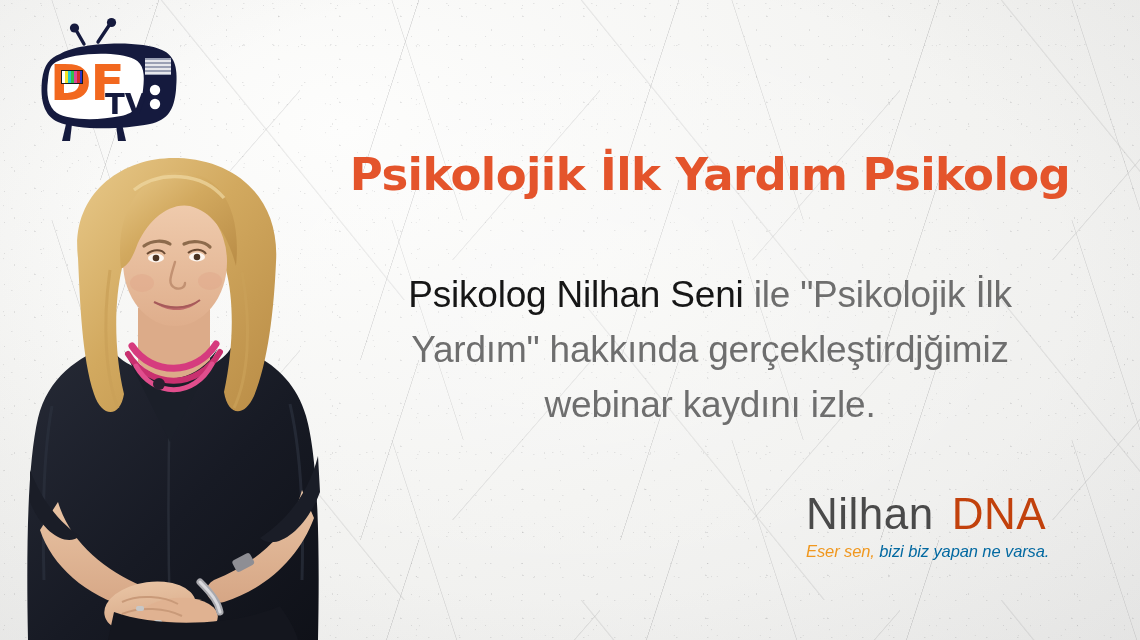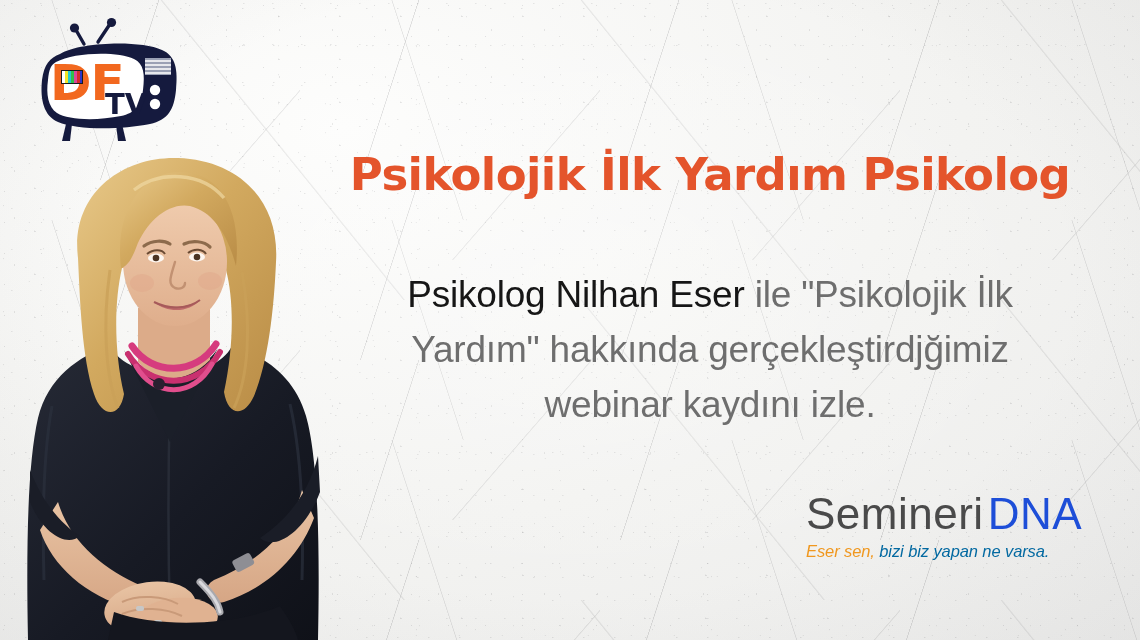--- a/index.html
+++ b/index.html
@@ -282,7 +282,7 @@
     <h1 class="headline">Psikolojik İlk Yardım Psikolog</h1>
     <p class="body-copy">
       <br>
-      <span class="accent">Psikolog Nilhan Eser</span><span> ile "Psikolojik İlk</span><br>
+      <span class="accent">Psikolog Nilhan Seni</span><span> ile "Psikolojik İlk</span><br>
       <span>Yardım" hakkında gerçekleştirdjğimiz</span><br>
       <span>webinar kaydını izle.</span>
     </p>

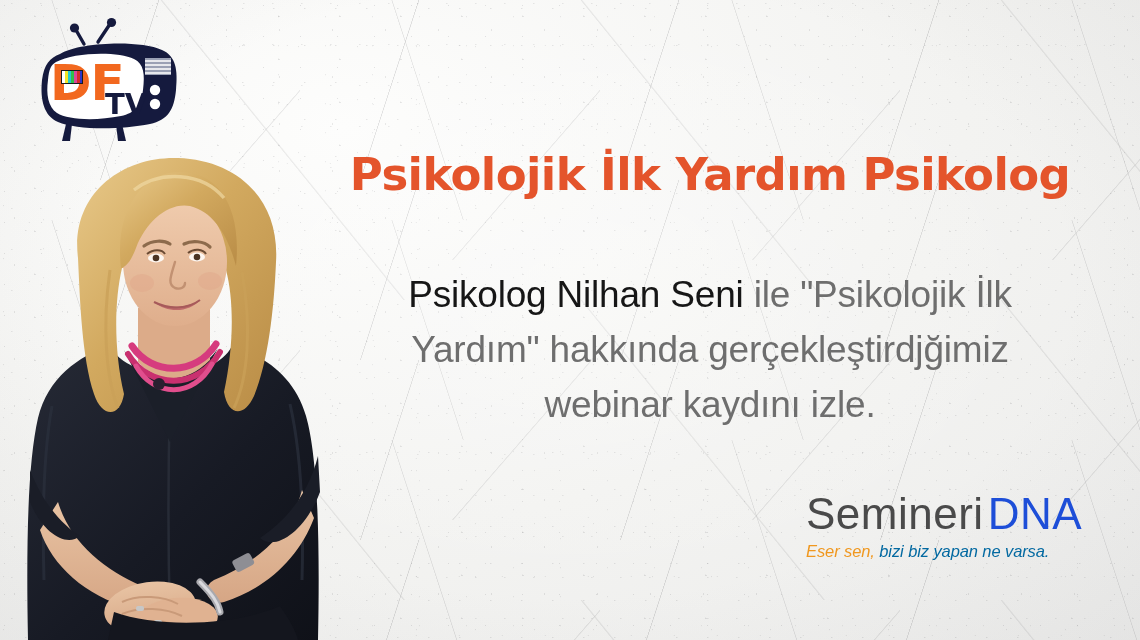--- a/index.html
+++ b/index.html
@@ -290,7 +290,7 @@
 
   <div class="dna-lockup">
     <div class="dna-word">
-      <span class="defacto">Semineri</span><span class="dna">DNA</span>
+      <span class="defacto">Nilhan</span><span class="dna">DNA</span>
     </div>
     <div class="dna-tagline">
       <span class="tag-a">Eser sen,</span><span class="tag-b"> bizi biz yapan ne varsa.</span>

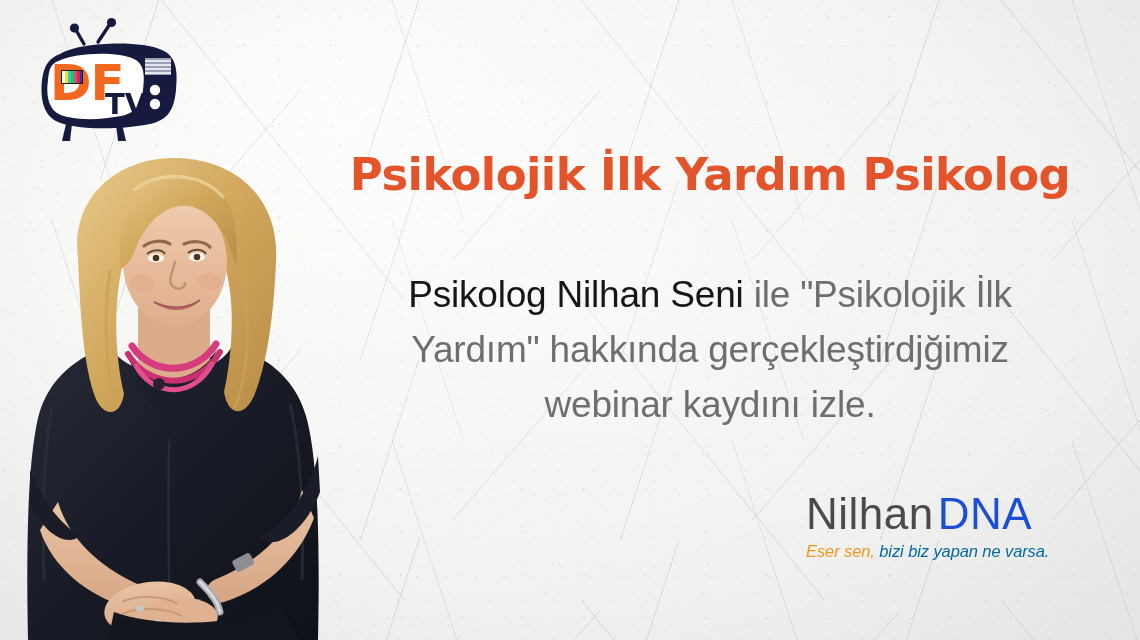--- a/index.html
+++ b/index.html
@@ -95,7 +95,7 @@
     white-space:nowrap;
   }
   .dna-word .defacto{color:#4a4a4a;}
-  .dna-word .dna{color:#1d4ed8;margin-left:4px;}
+  .dna-word .dna{color:#c2410c;margin-left:18px;}
   .dna-tagline{
     margin-top:6px;
     font-family:"Liberation Sans", sans-serif;

